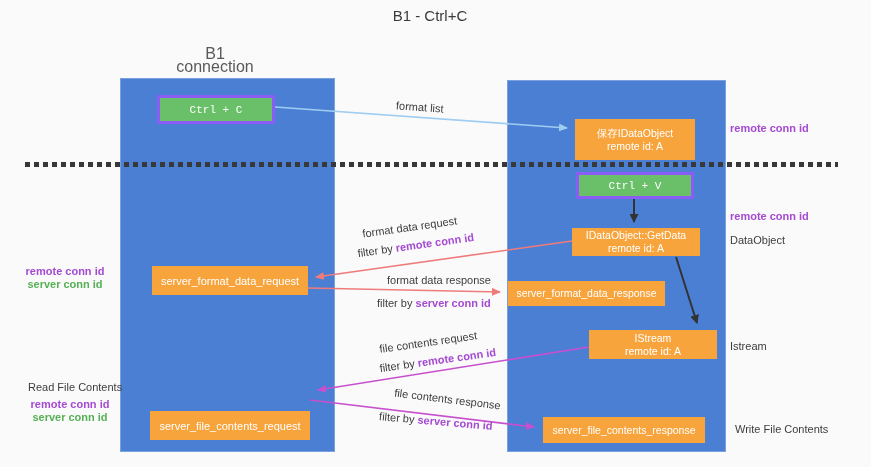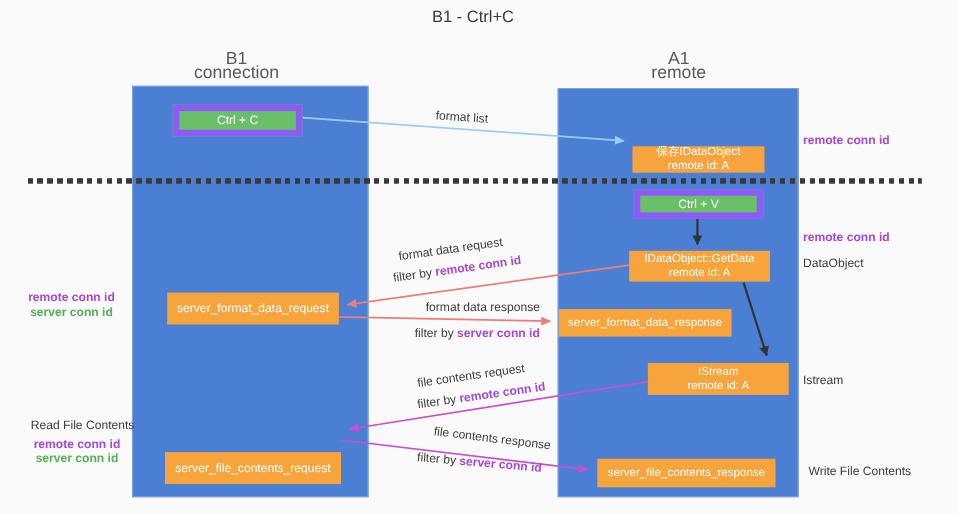--- a/index.html
+++ b/index.html
@@ -40,10 +40,6 @@
   <div class="abs col-header" style="left:165px;">
     <div>B1</div>
     <div>connection</div>
-  </div>
-  <div class="abs col-header" style="left:567px;">
-    <div>A1</div>
-    <div>remote</div>
   </div>
 
   <div class="abs lifeline" style="left:120px;top:78px;width:215px;height:374px;"></div>

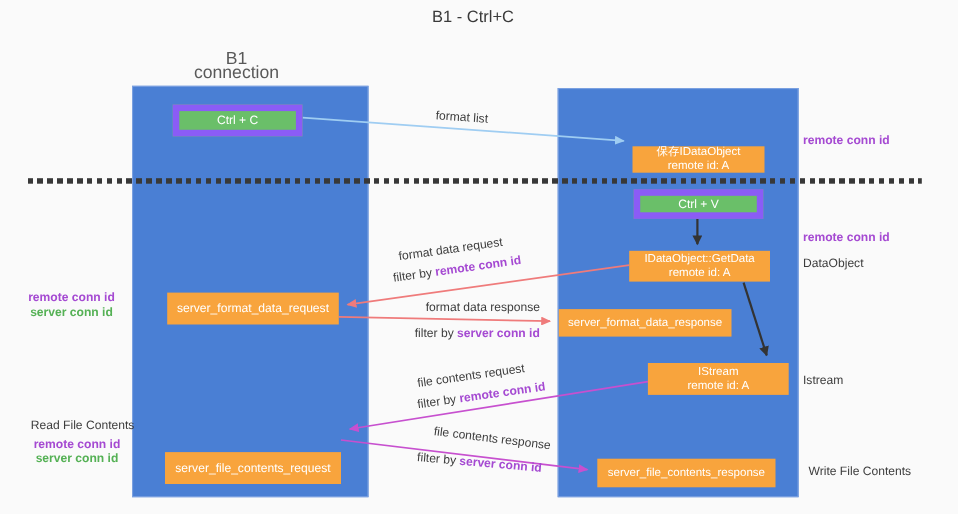--- a/index.html
+++ b/index.html
@@ -11,7 +11,7 @@
   .lifeline{background:#4a7fd4;border:1px solid #7aa0e0;box-sizing:border-box;}
   .node{display:flex;flex-direction:column;align-items:center;justify-content:center;
         text-align:center;color:#fff;font-size:11px;box-sizing:border-box;white-space:nowrap;}
-  .green{background:#6abf69;border:6px solid #8b5cf6;}
+  .green{background:#6abf69;border:3px solid #8b5cf6;font-family:Liberation Mono, monospace;}
   .orange{background:#f8a43d;}
   .two-line{font-size:10.5px;line-height:13px;}
   .dashline{left:25px;top:162px;width:813px;height:5px;

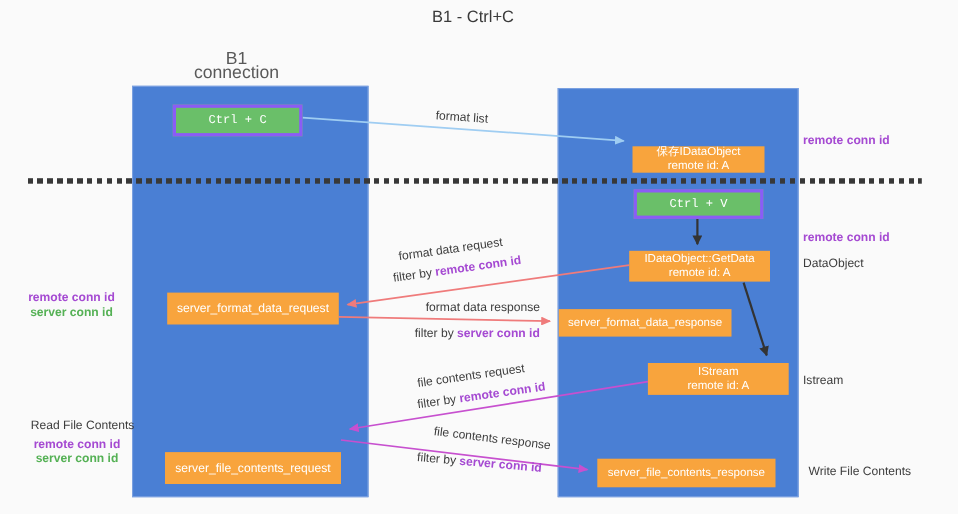--- a/index.html
+++ b/index.html
@@ -73,7 +73,7 @@
     <span>Ctrl + C</span>
   </div>
 
-  <div class="abs node orange two-line" style="left:575px;top:133px;width:120px;height:24px;">
+  <div class="abs node orange two-line" style="left:575px;top:119px;width:120px;height:41px;">
     <span>保存IDataObject</span>
     <span>remote id: A</span>
   </div>

